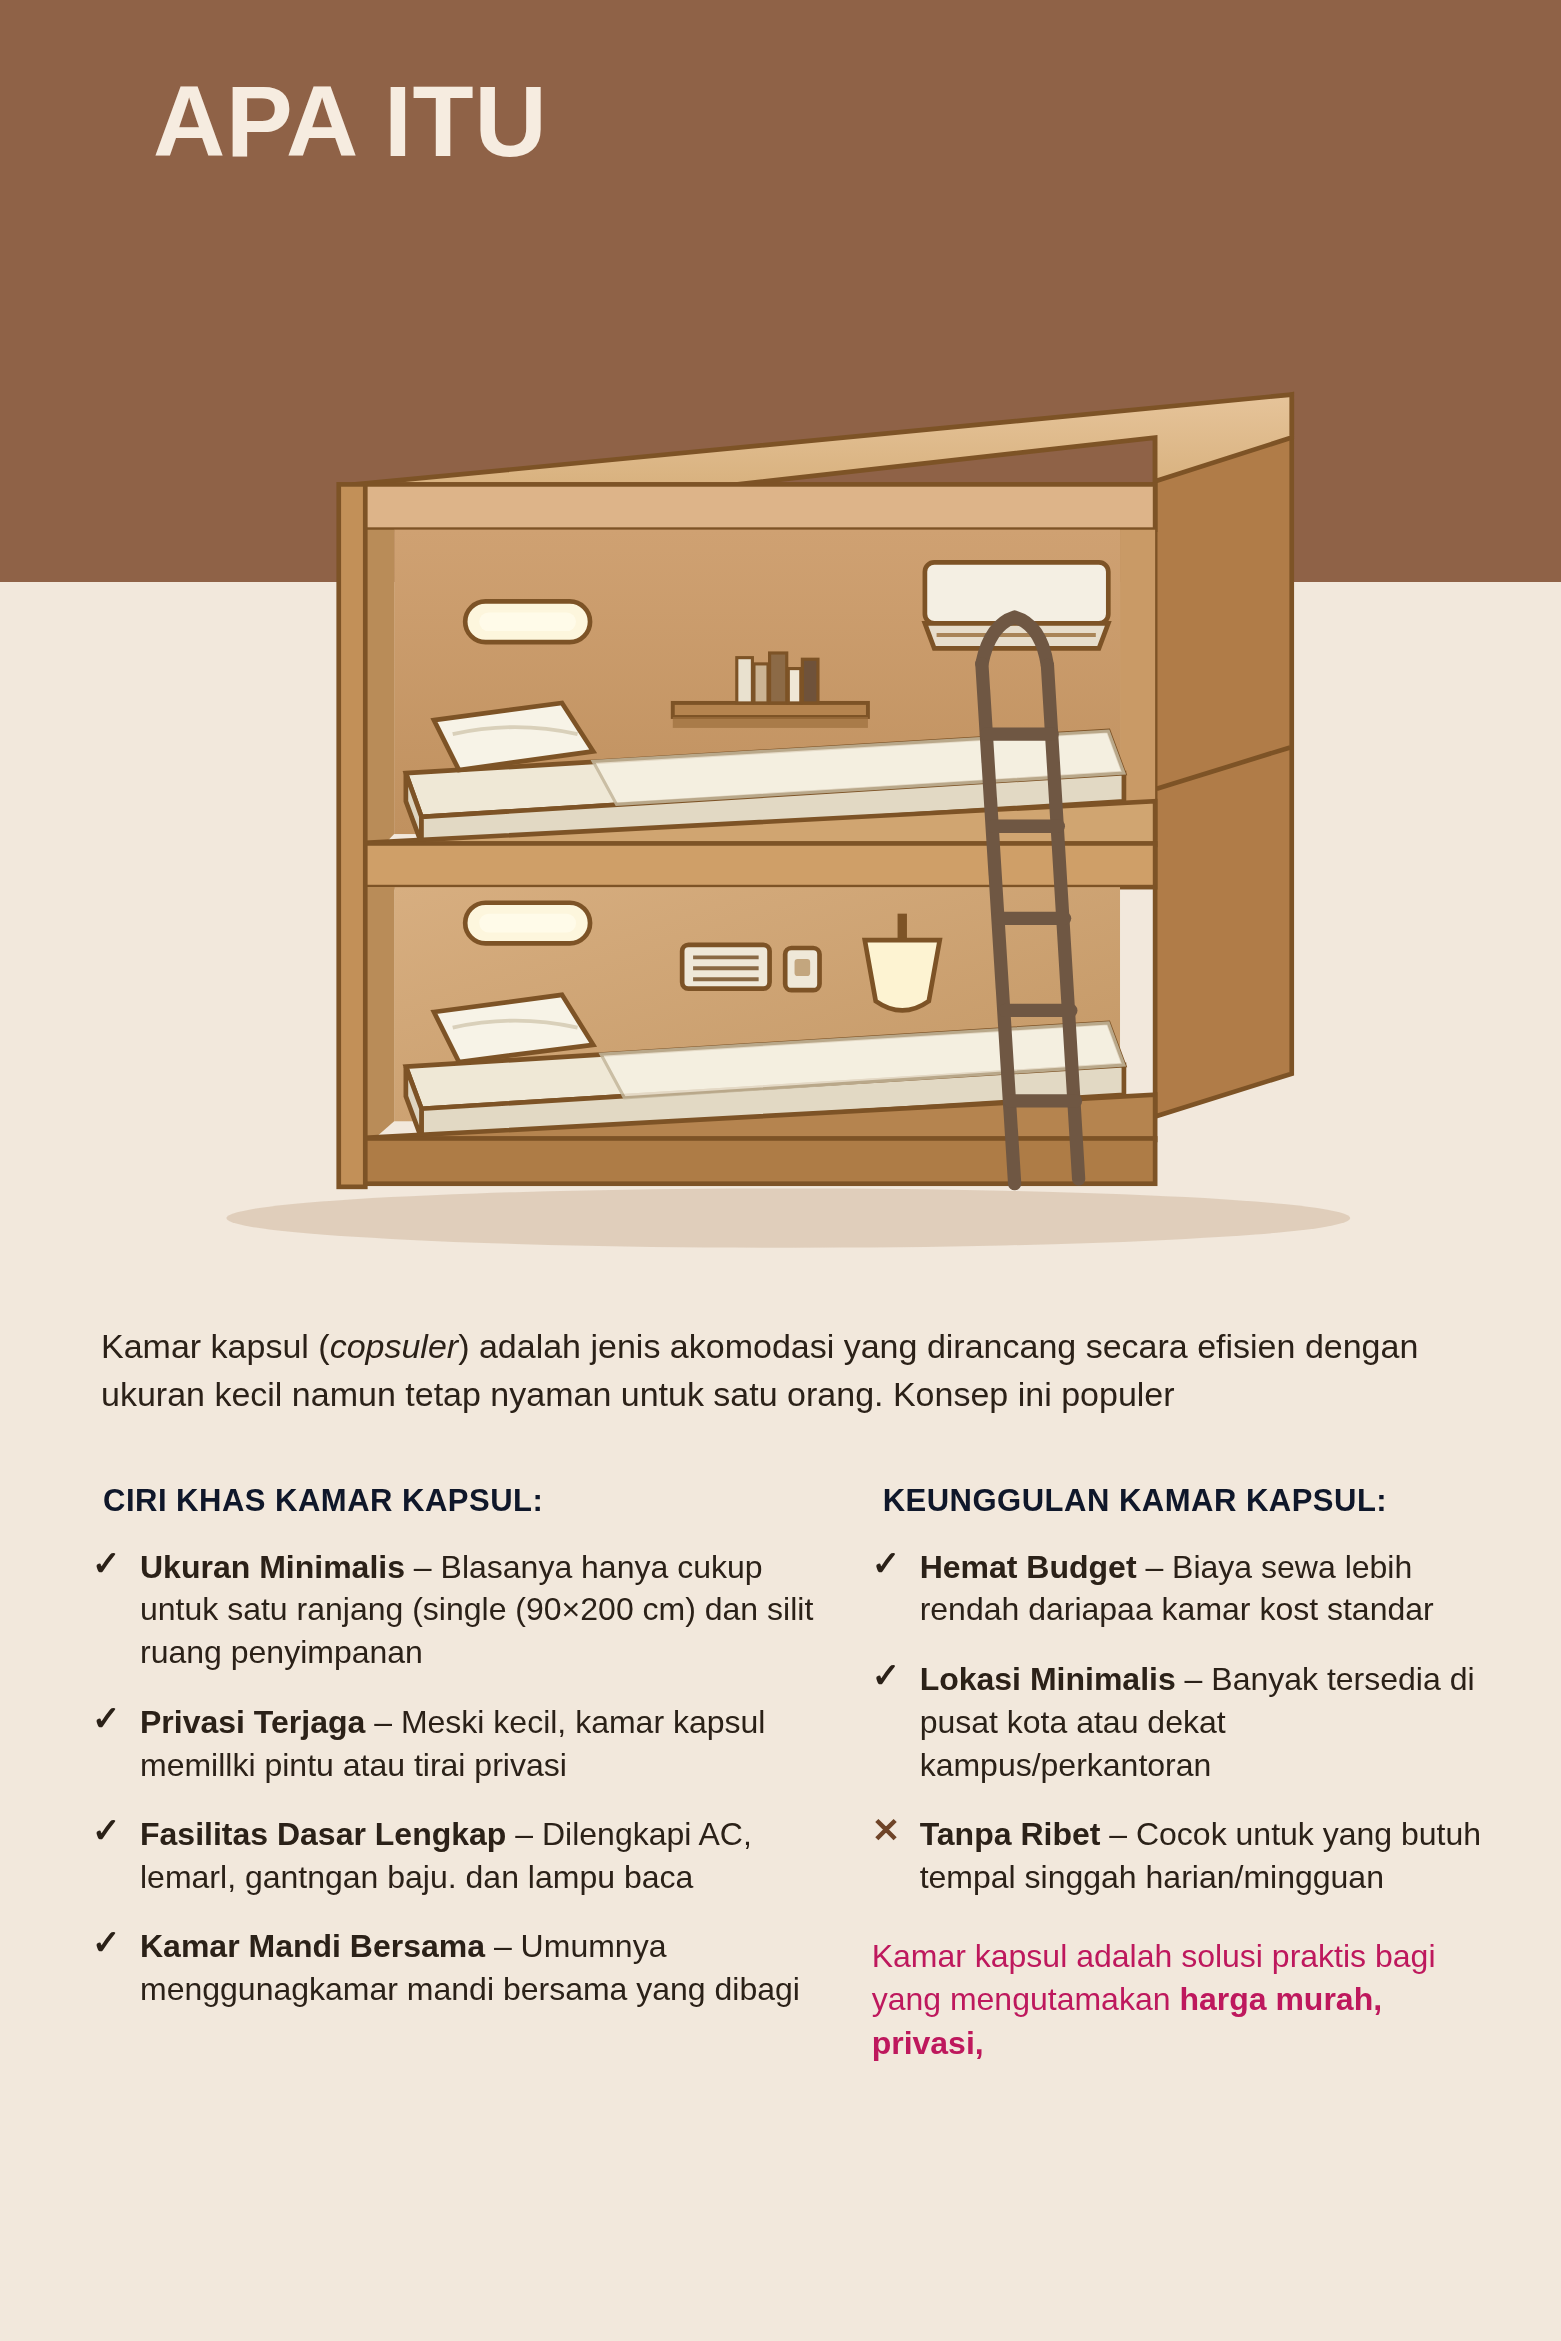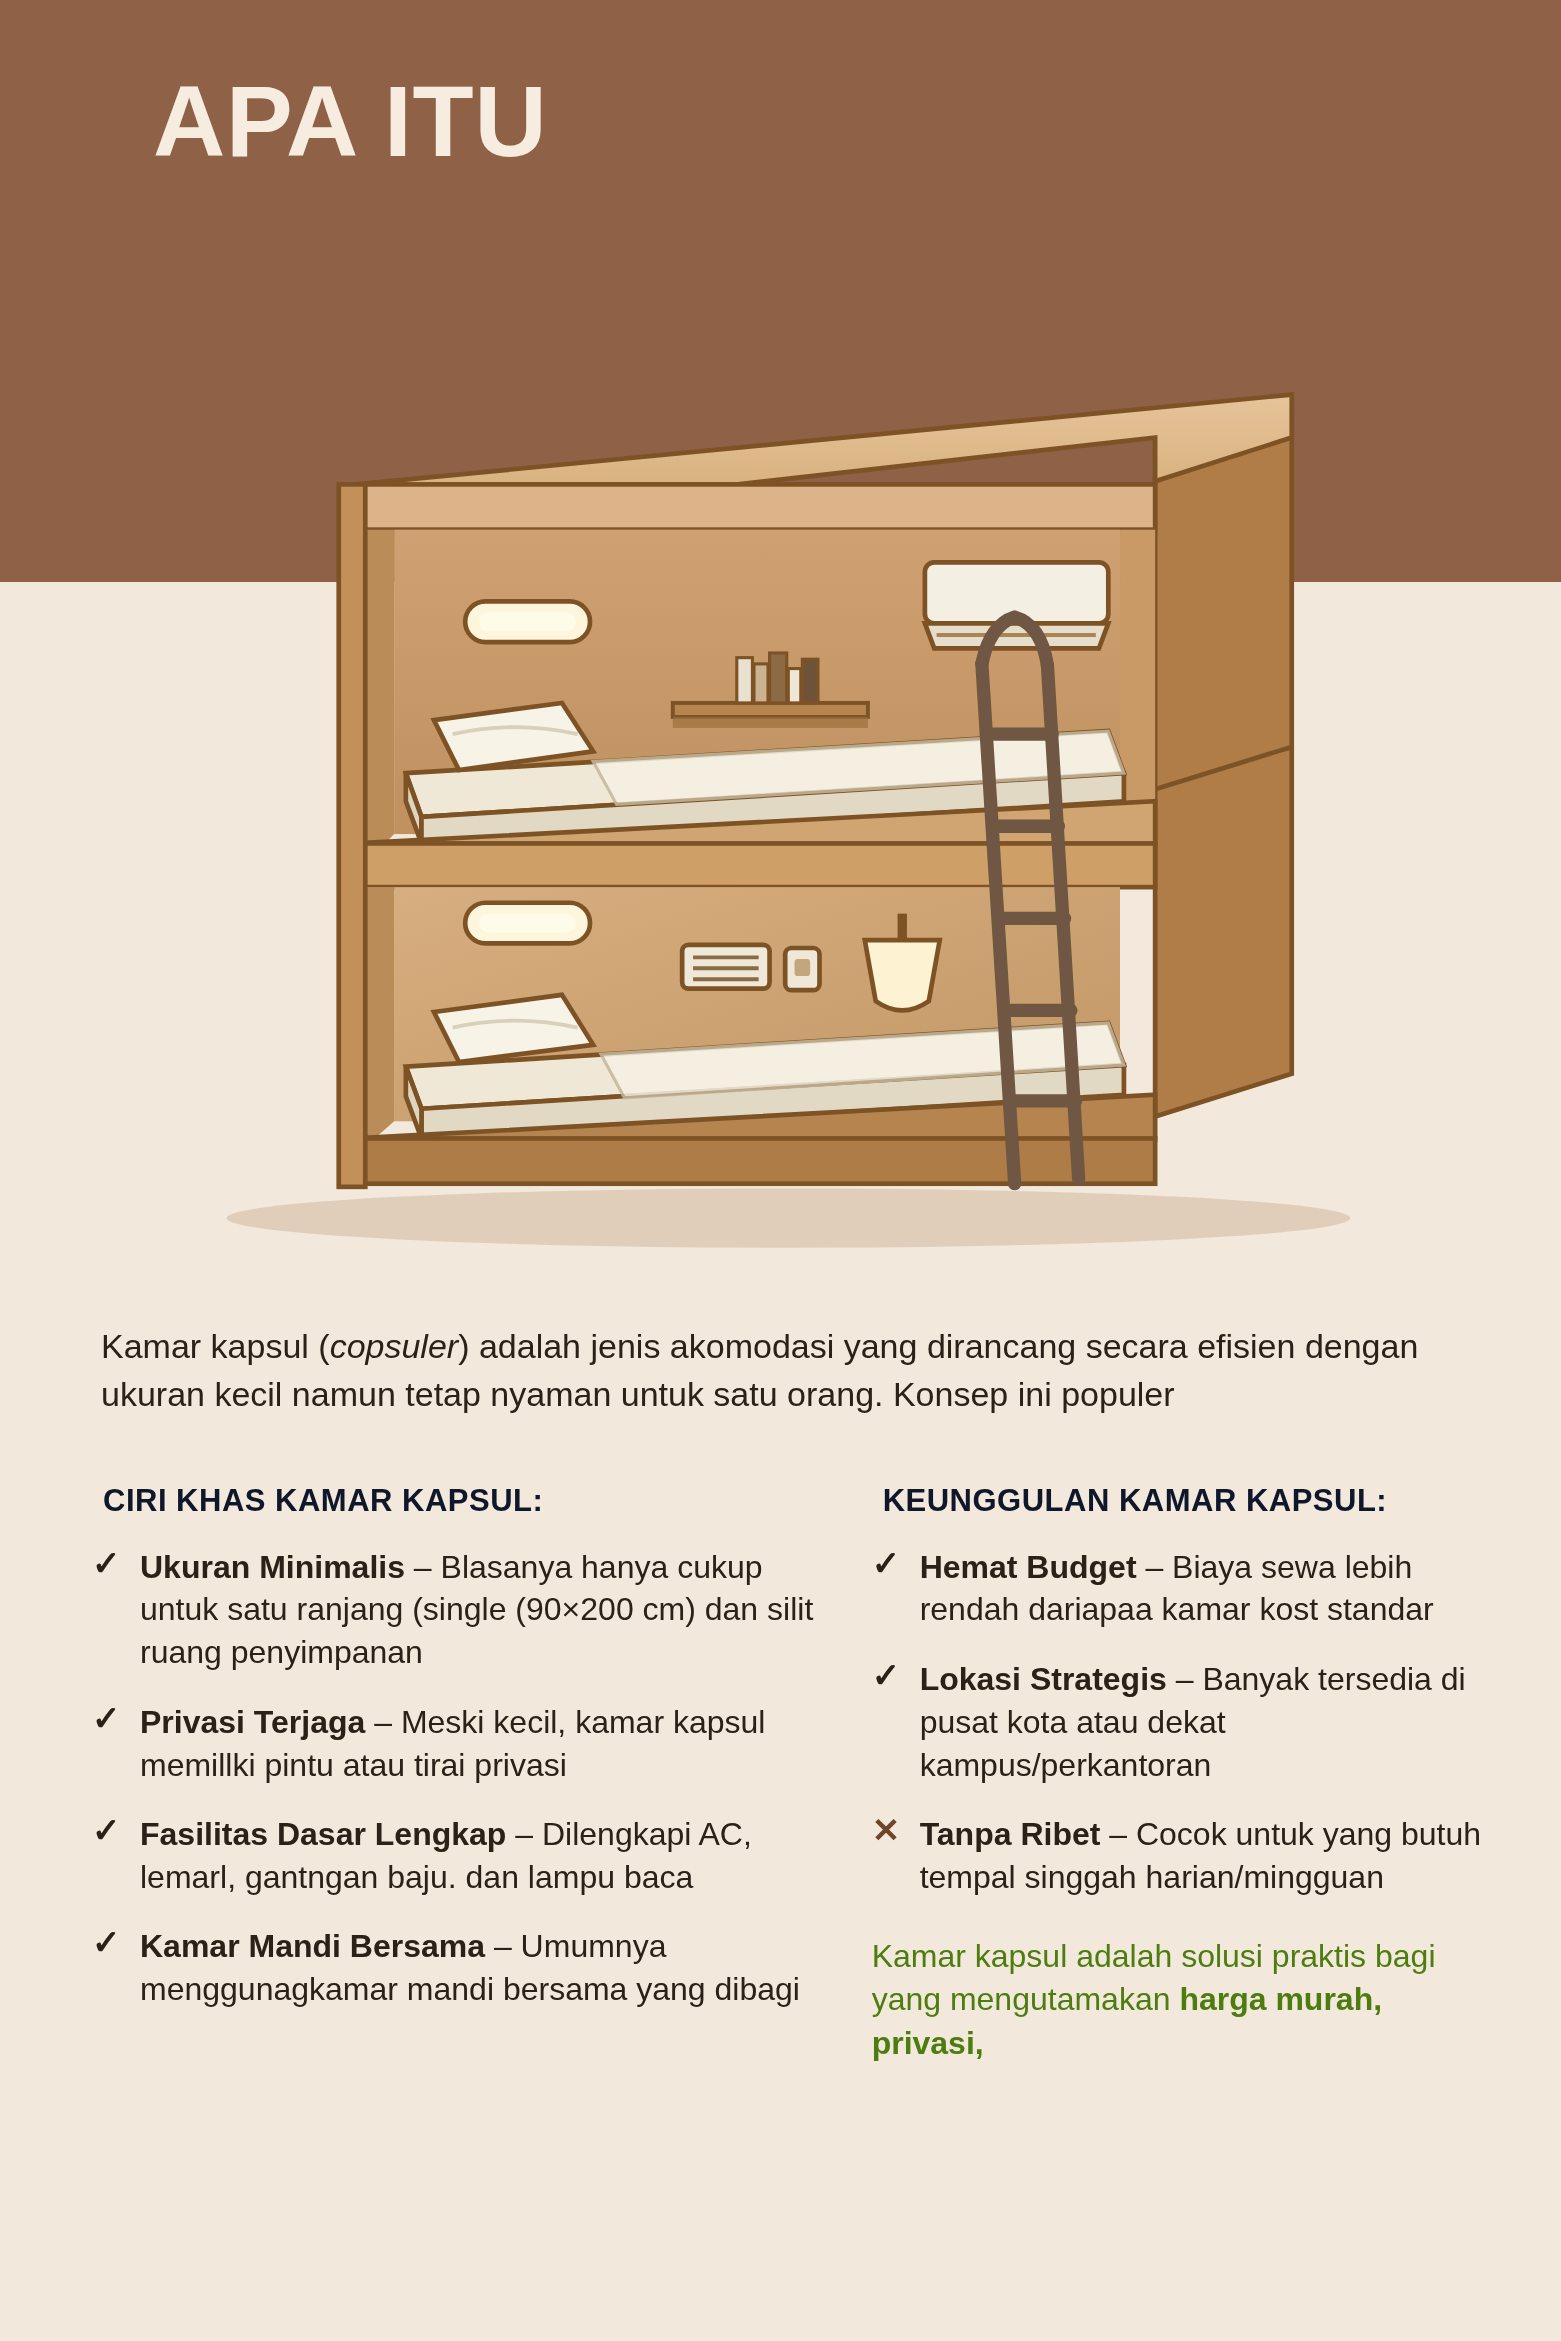--- a/index.html
+++ b/index.html
@@ -247,7 +247,7 @@
     <div class="item">
       <span class="mark">✓</span>
       <div class="itxt">
-        <b>Lokasi Strategis</b><span> – Banyak tersedia di pusat kota atau dekat kampus/perkantoran</span>
+        <b>Lokasi Minimalis</b><span> – Banyak tersedia di pusat kota atau dekat kampus/perkantoran</span>
       </div>
     </div>
 

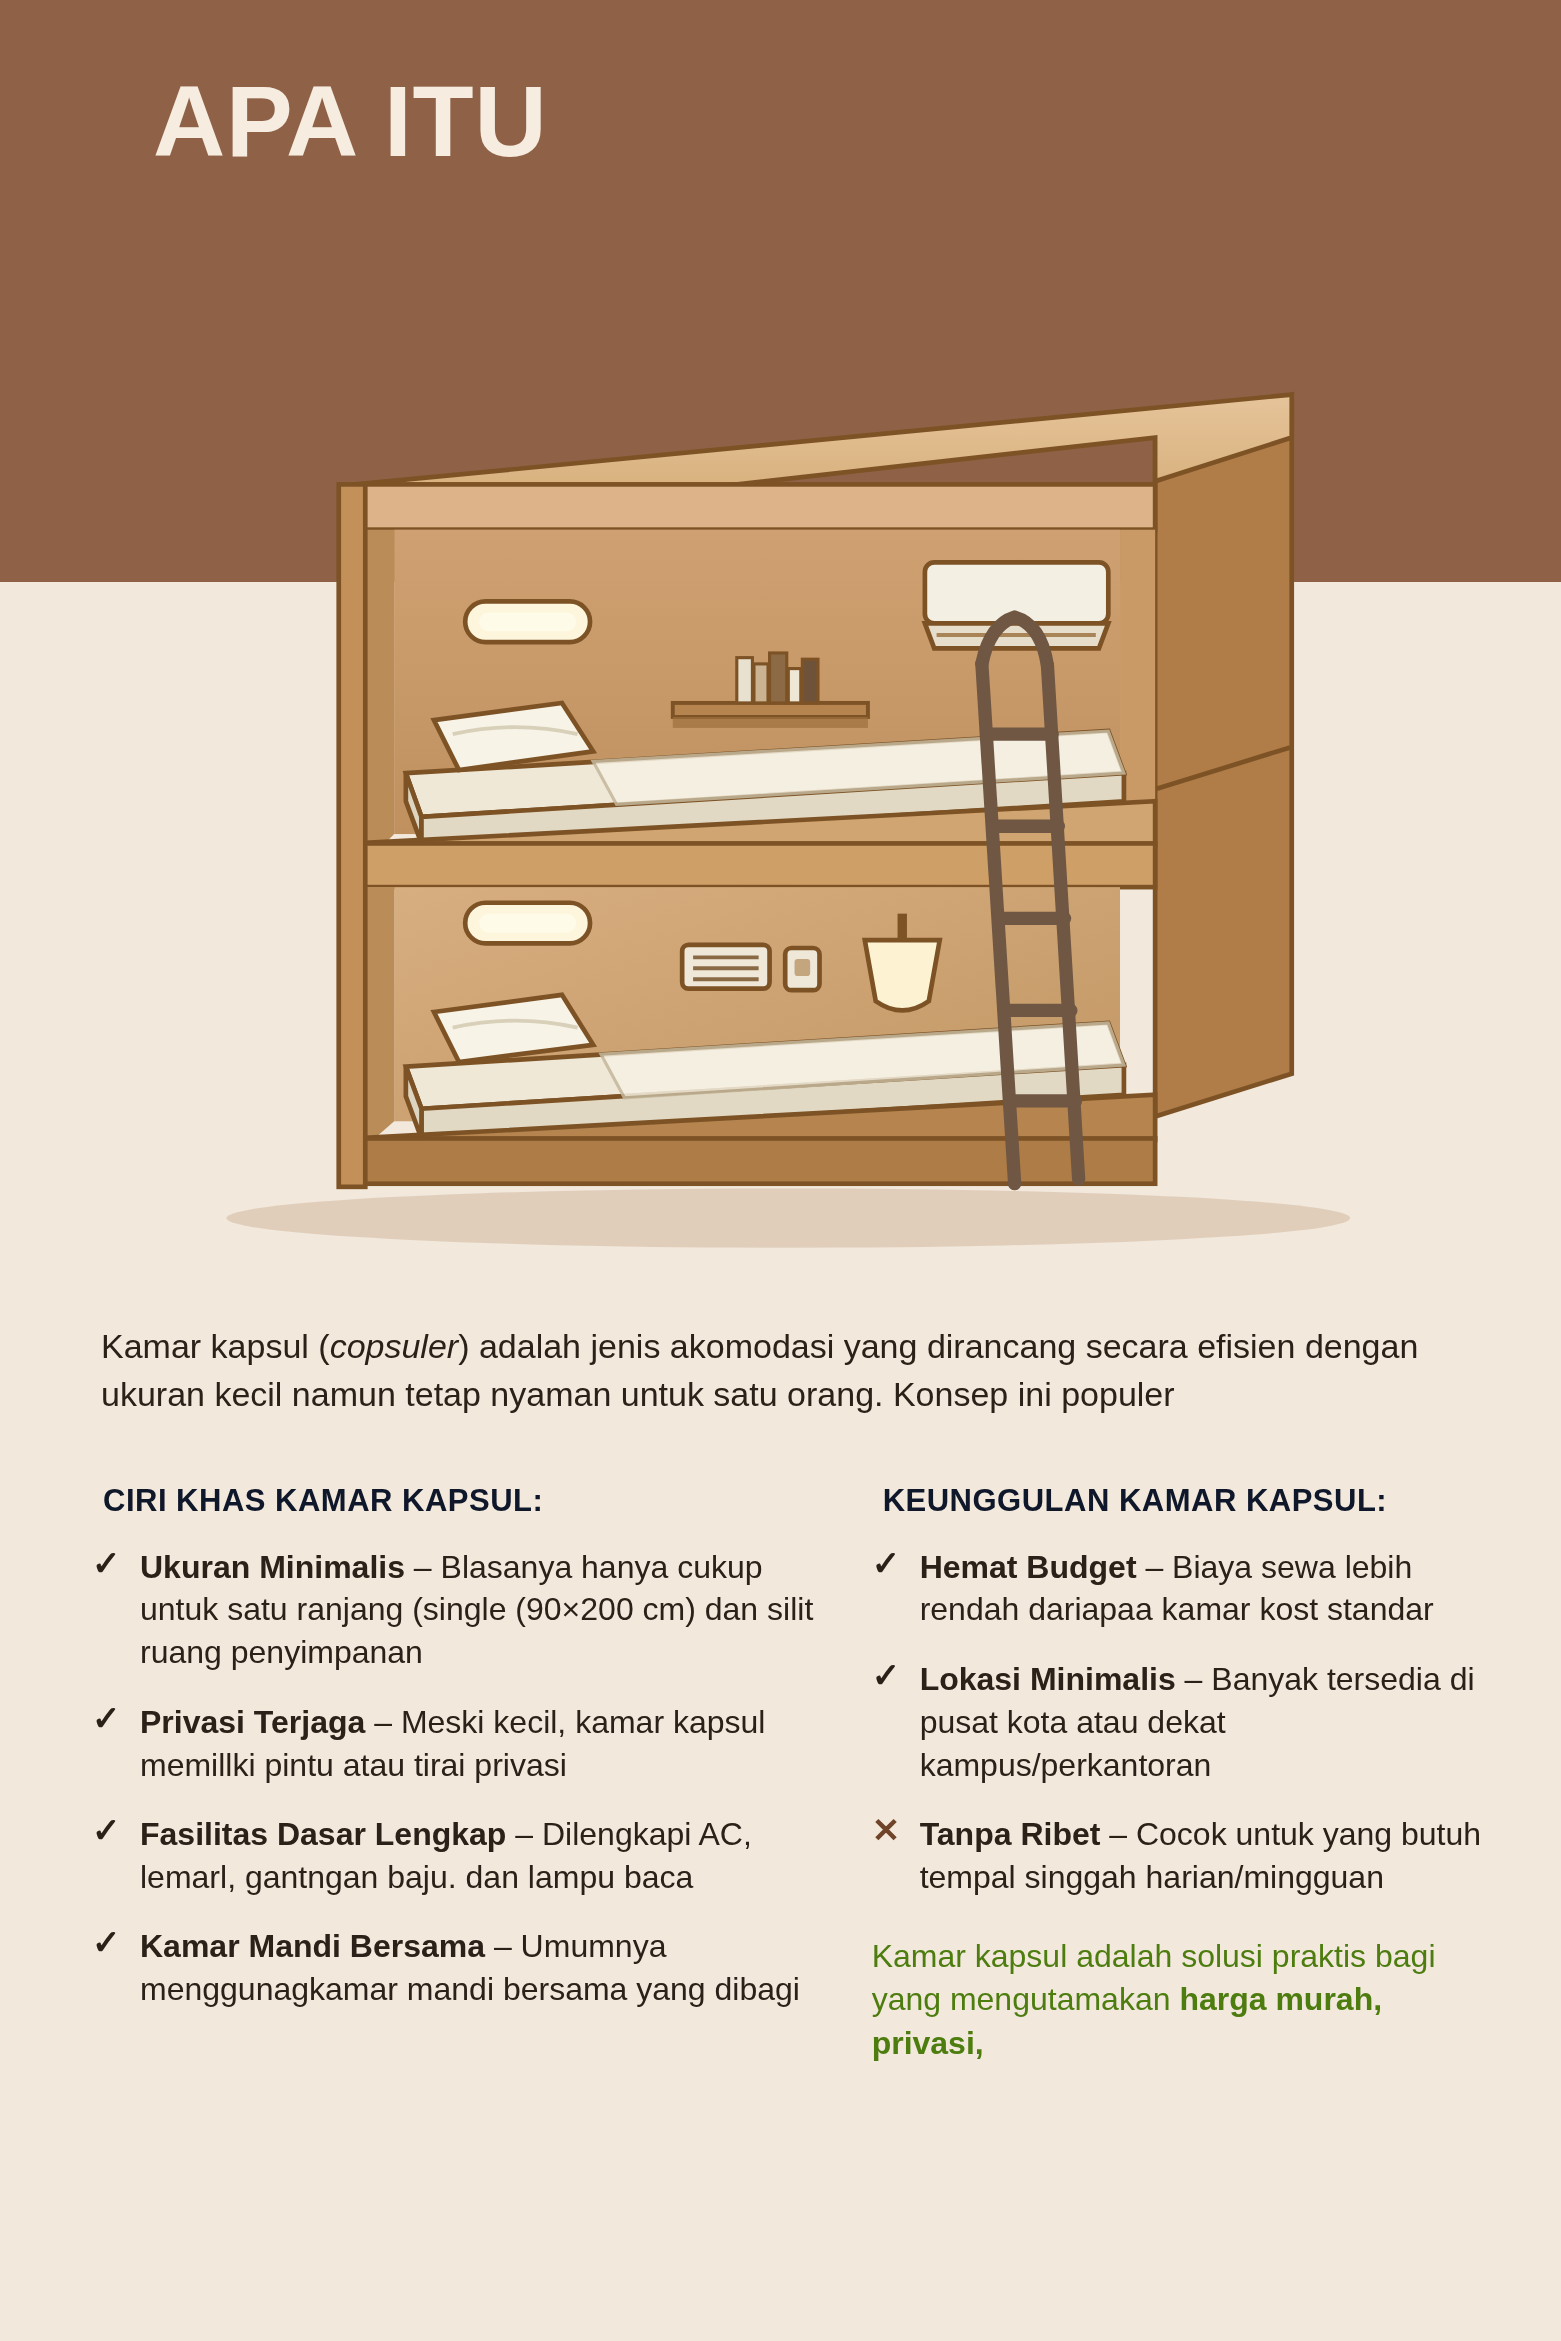--- a/index.html
+++ b/index.html
@@ -61,7 +61,7 @@
   }
   .itxt b{ font-weight:bold; }
   .closing{
-    font-size:32px; line-height:1.36; color:#4d7c0f; margin-top:36px;
+    font-size:32px; line-height:1.36; color:#be185d; margin-top:36px;
   }
   .closing b{ font-weight:bold; }
 </style>

